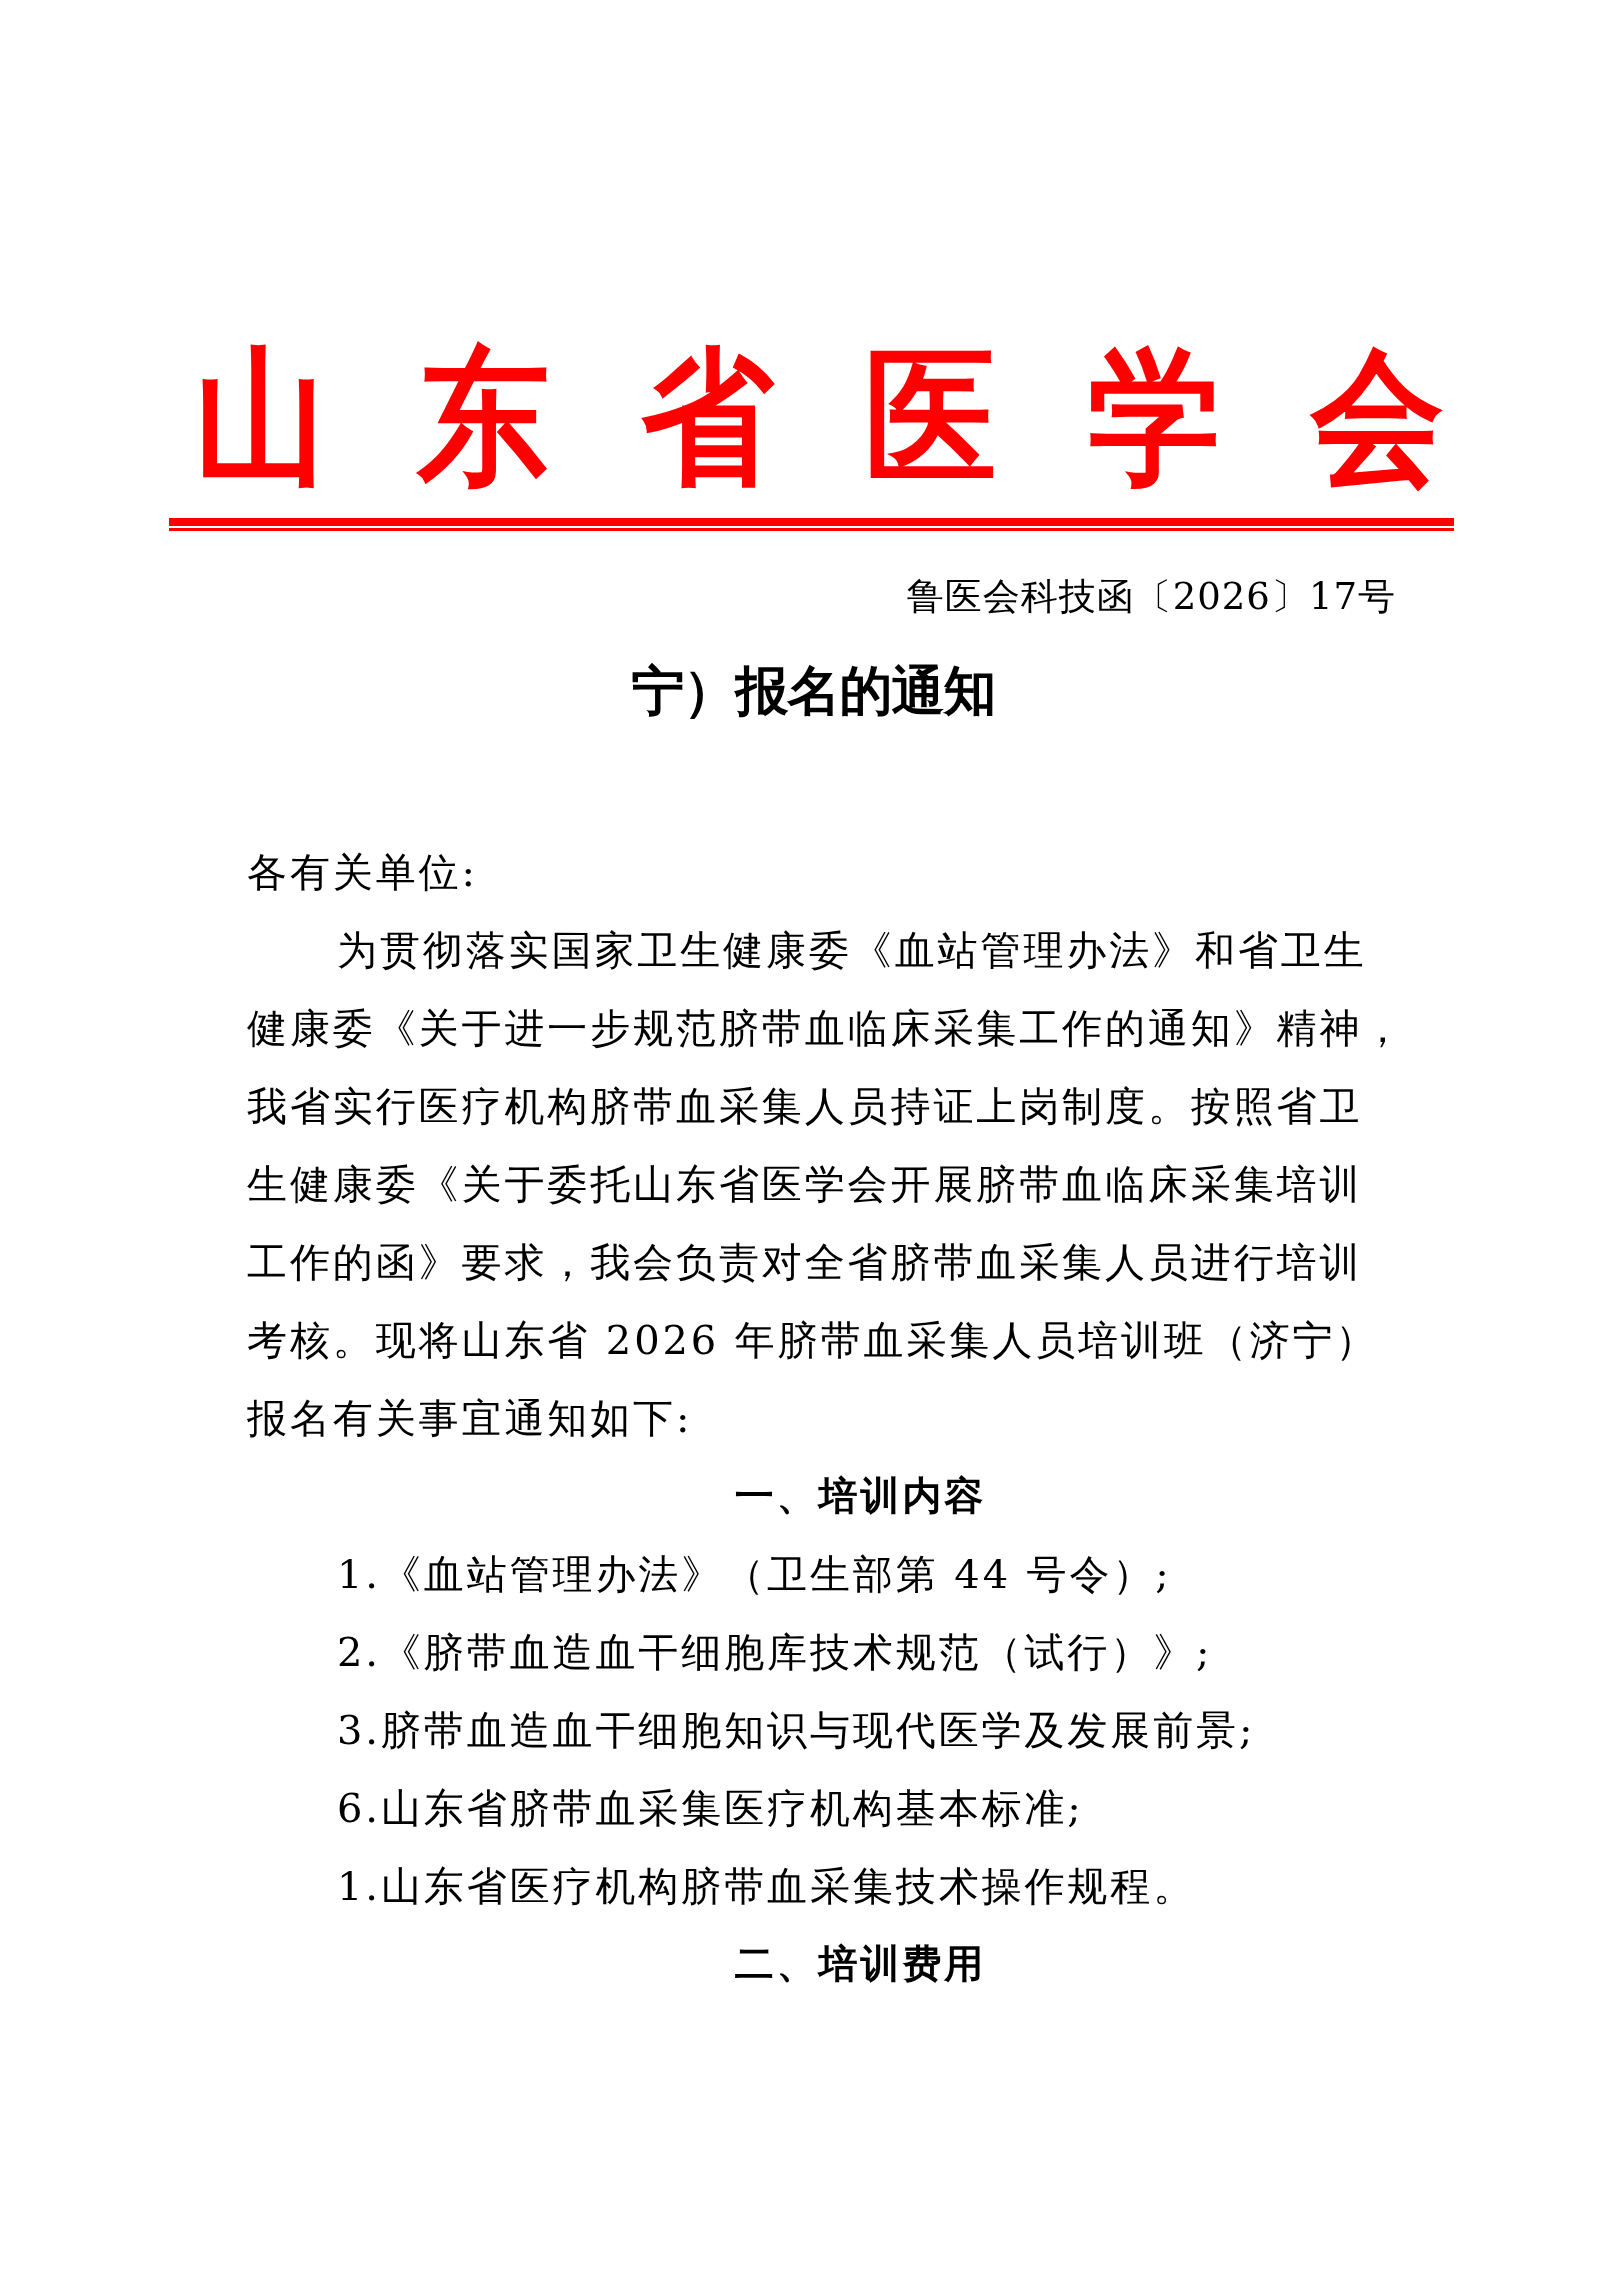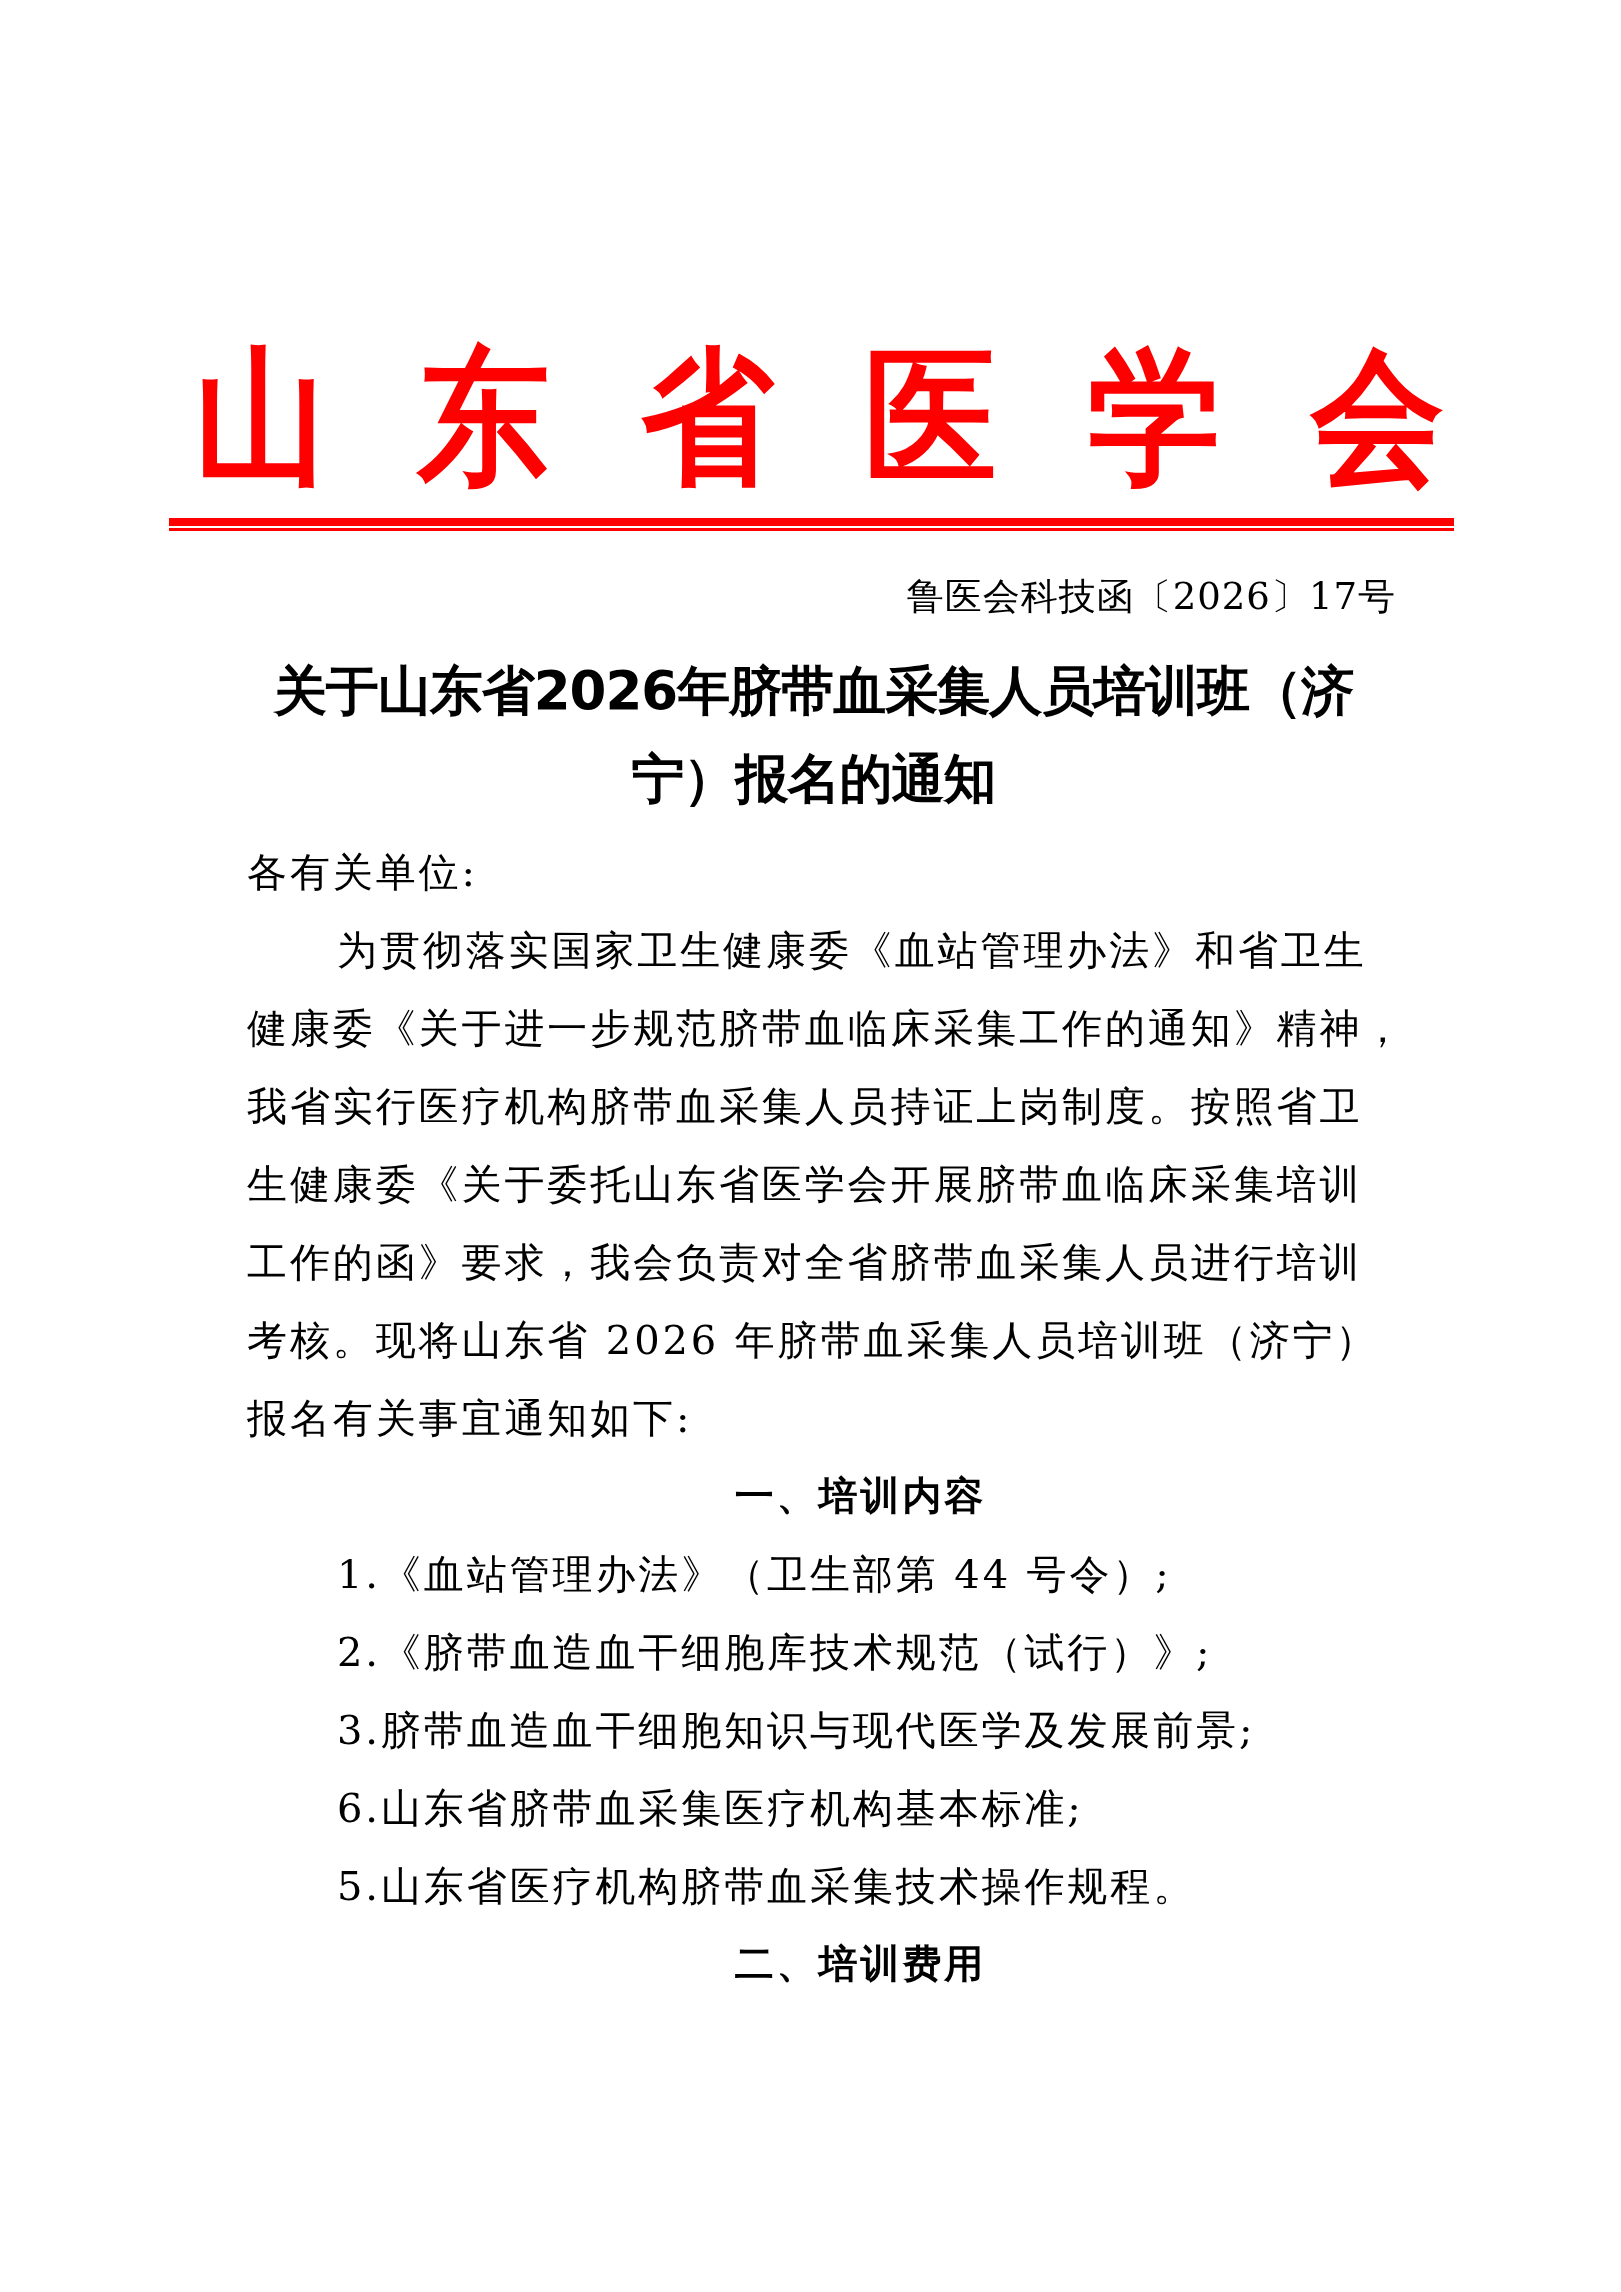--- a/index.html
+++ b/index.html
@@ -134,7 +134,6 @@
   <div class="doc-number">鲁医会科技函〔2026〕17号</div>
 
   <div class="doc-title">
-    <span class="line">关于山东省2026年脐带血采集人员培训班（济</span>
     <span class="line">宁）报名的通知</span>
   </div>
 

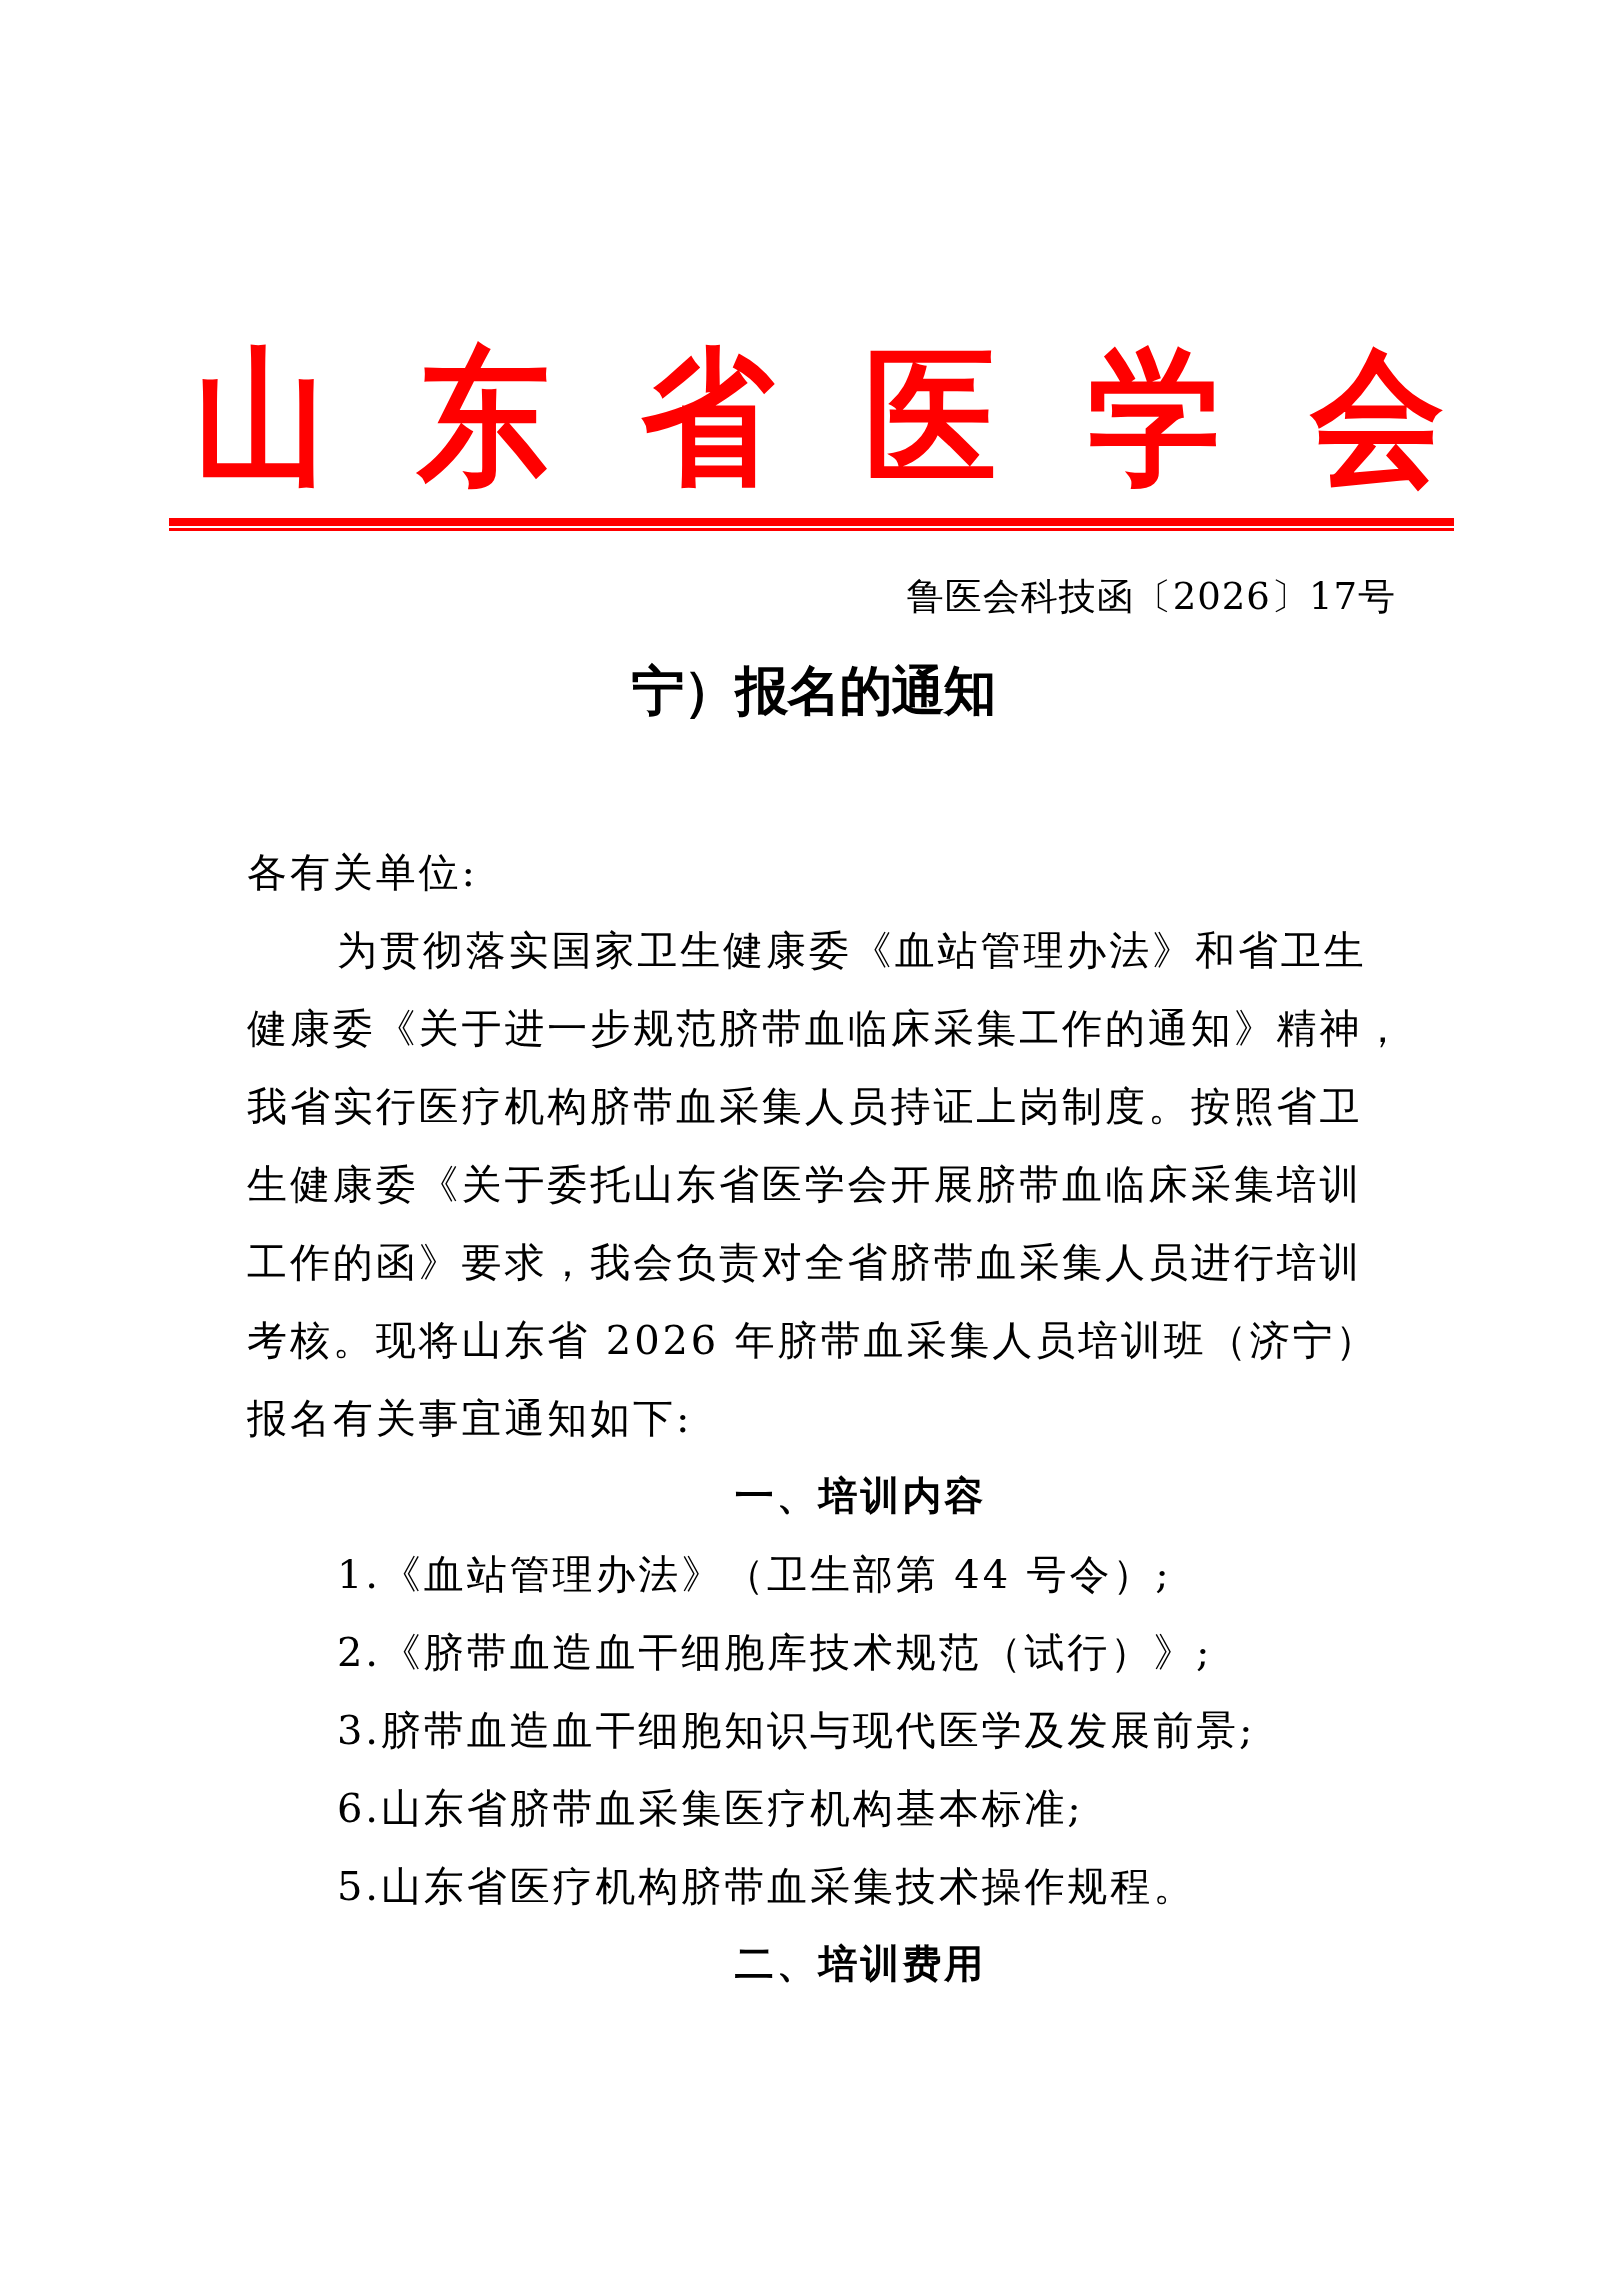--- a/index.html
+++ b/index.html
@@ -153,7 +153,7 @@
     <span class="list-item">2.《脐带血造血干细胞库技术规范（试行）》;</span>
     <span class="list-item">3.脐带血造血干细胞知识与现代医学及发展前景;</span>
     <span class="list-item">6.山东省脐带血采集医疗机构基本标准;</span>
-    <span class="list-item">5.山东省医疗机构脐带血采集技术操作规程。</span>
+    <span class="list-item">1.山东省医疗机构脐带血采集技术操作规程。</span>
 
     <span class="section-heading">二、培训费用</span>
   </div>

